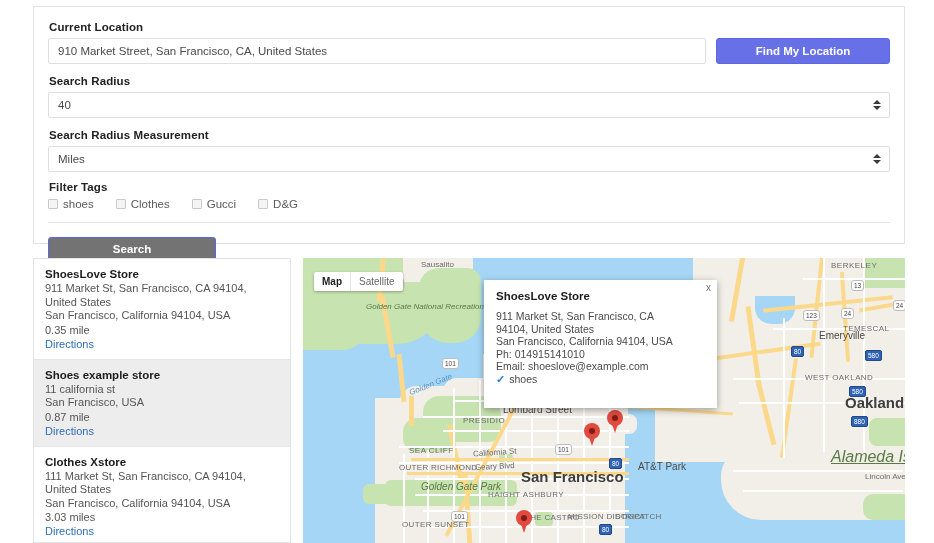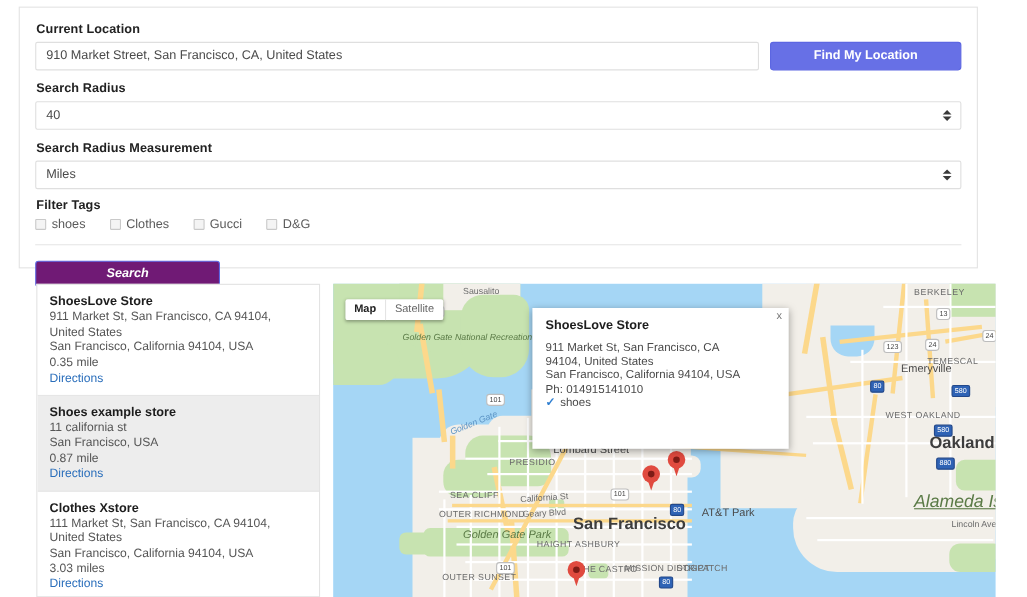--- a/index.html
+++ b/index.html
@@ -14,7 +14,7 @@
 
   
   .form-panel {
-    position: absolute; left: 17px; top: 6px;
+    position: absolute; left: 33px; top: 6px;
     width: 872px; height: 238px;
     background: #ffffff;
     border: 1px solid #e3e3e3;

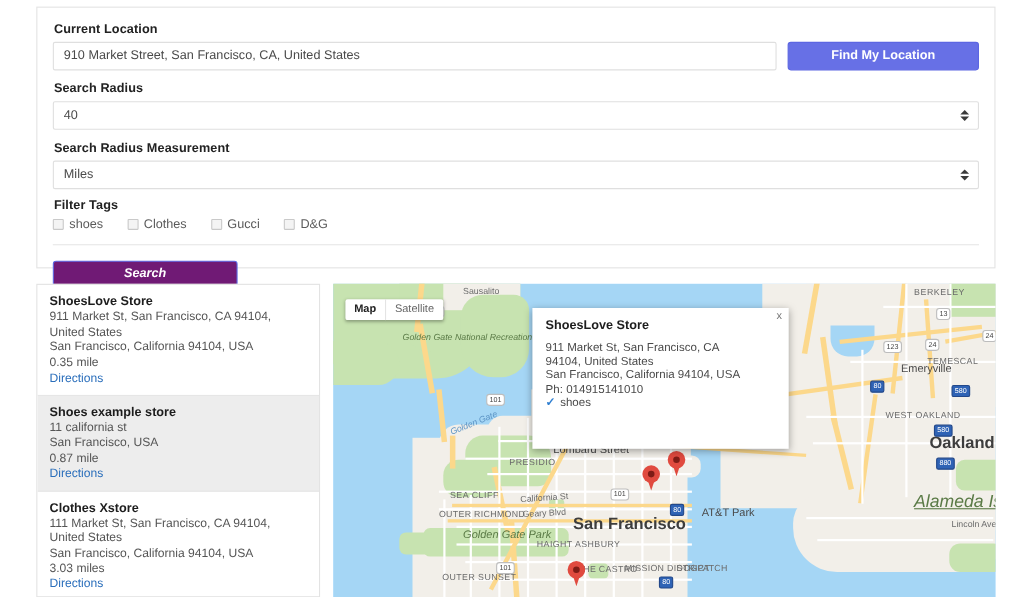--- a/index.html
+++ b/index.html
@@ -76,11 +76,10 @@
   .btn-search {
     width: 168px; height: 24px;
     margin-top: 14px; margin-left: 14px;
-    background: #701a75; border: 1px solid #5c66e2; border-radius: 3px;
+    background: #737373; border: 1px solid #5c66e2; border-radius: 3px;
     color: #fff; font-size: 11.5px; font-weight: bold;
     display: flex; align-items: center; justify-content: center;
     cursor: pointer;
-    font-style: italic;
   }
 
   

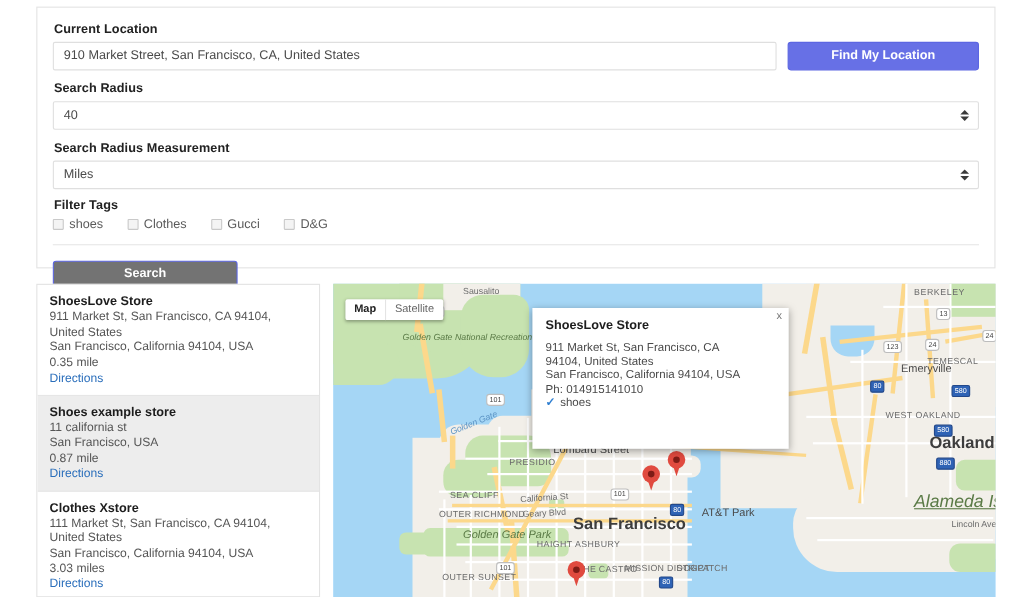--- a/index.html
+++ b/index.html
@@ -429,6 +429,7 @@
         <div class="iw-line">94104, United States</div>
         <div class="iw-line">San Francisco, California 94104, USA</div>
         <div class="iw-line">Ph: 014915141010</div>
+        <div class="iw-line">Email: shoeslove@example.com</div>
         <div class="iw-tag">
           <span class="chk">✓</span>
           <span>shoes</span>

